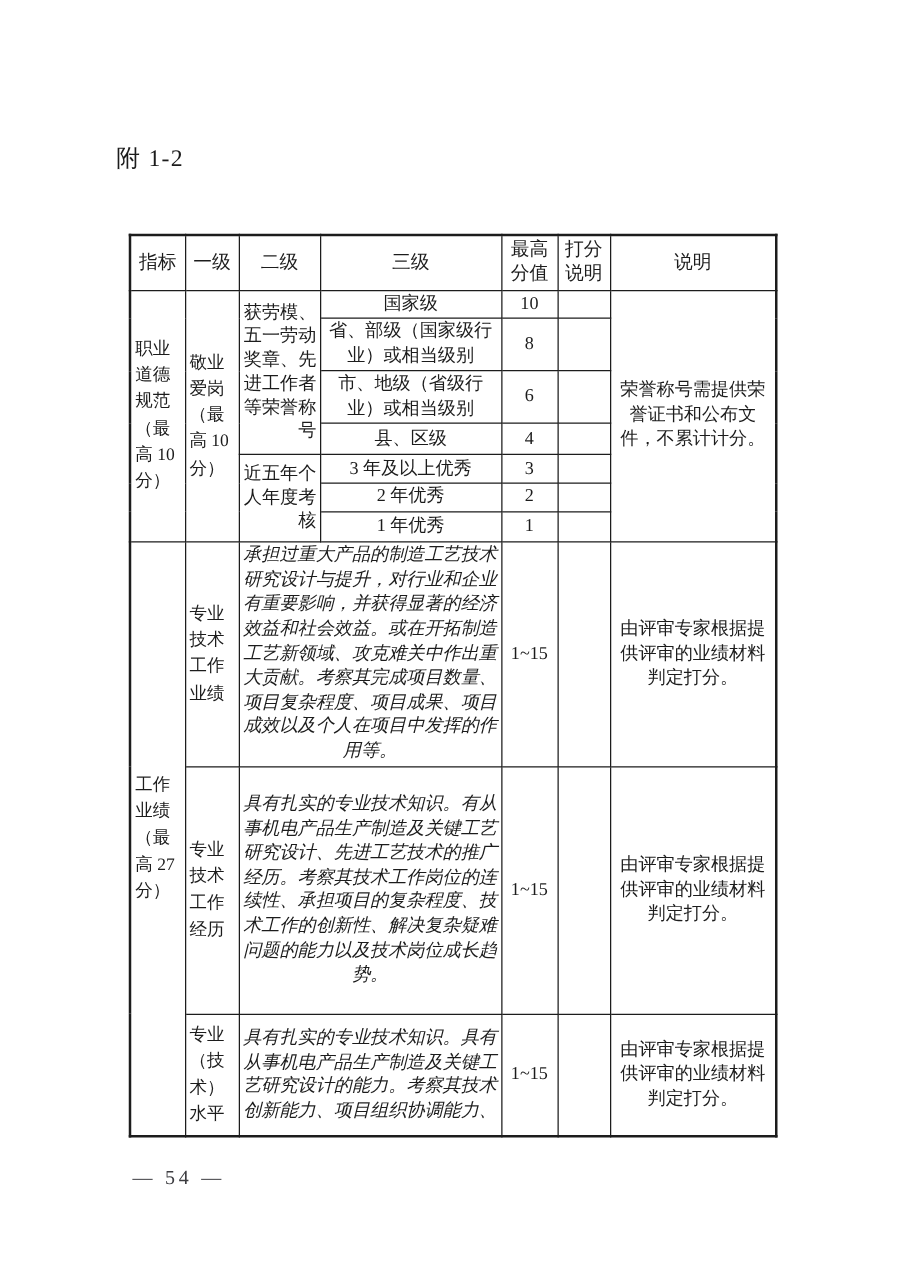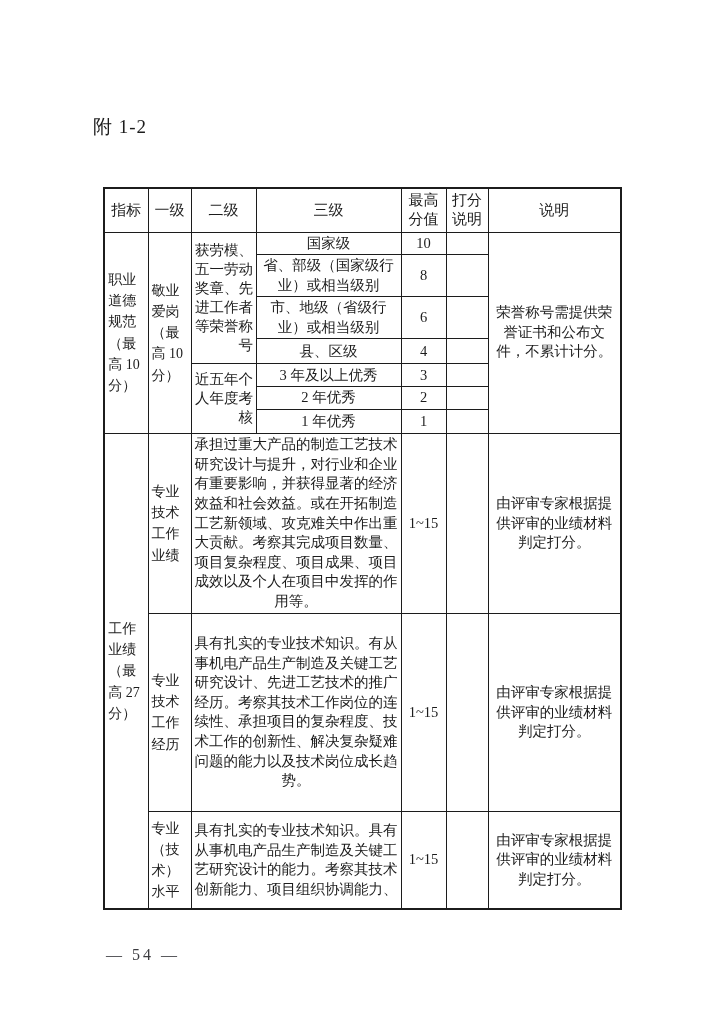--- a/index.html
+++ b/index.html
@@ -85,6 +85,7 @@
     text-align: justify;
     font-size: 14.5px;
     padding: 2px 4px;
+    font-style: italic;
   }
   td.desc-tight { line-height: 1.21; }
   td.desc-loose { line-height: 1.66; }

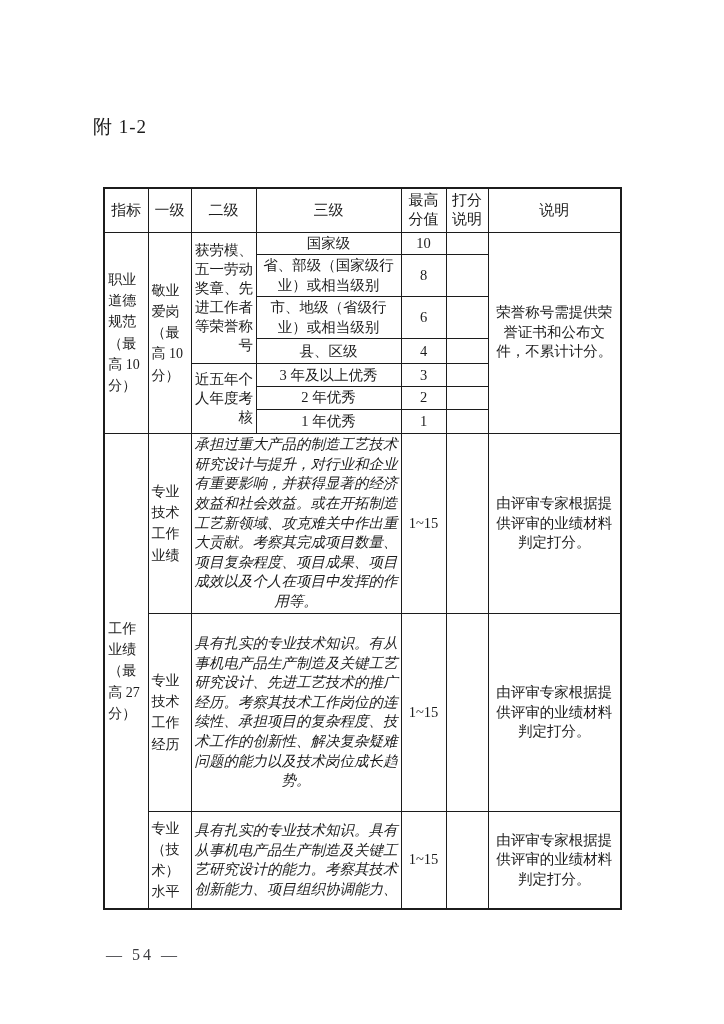--- a/index.html
+++ b/index.html
@@ -103,7 +103,6 @@
     font-size: 16px;
     color: #3c3c40;
     letter-spacing: 3px;
-    margin-top: 12px;
   }
 </style>
 </head>

